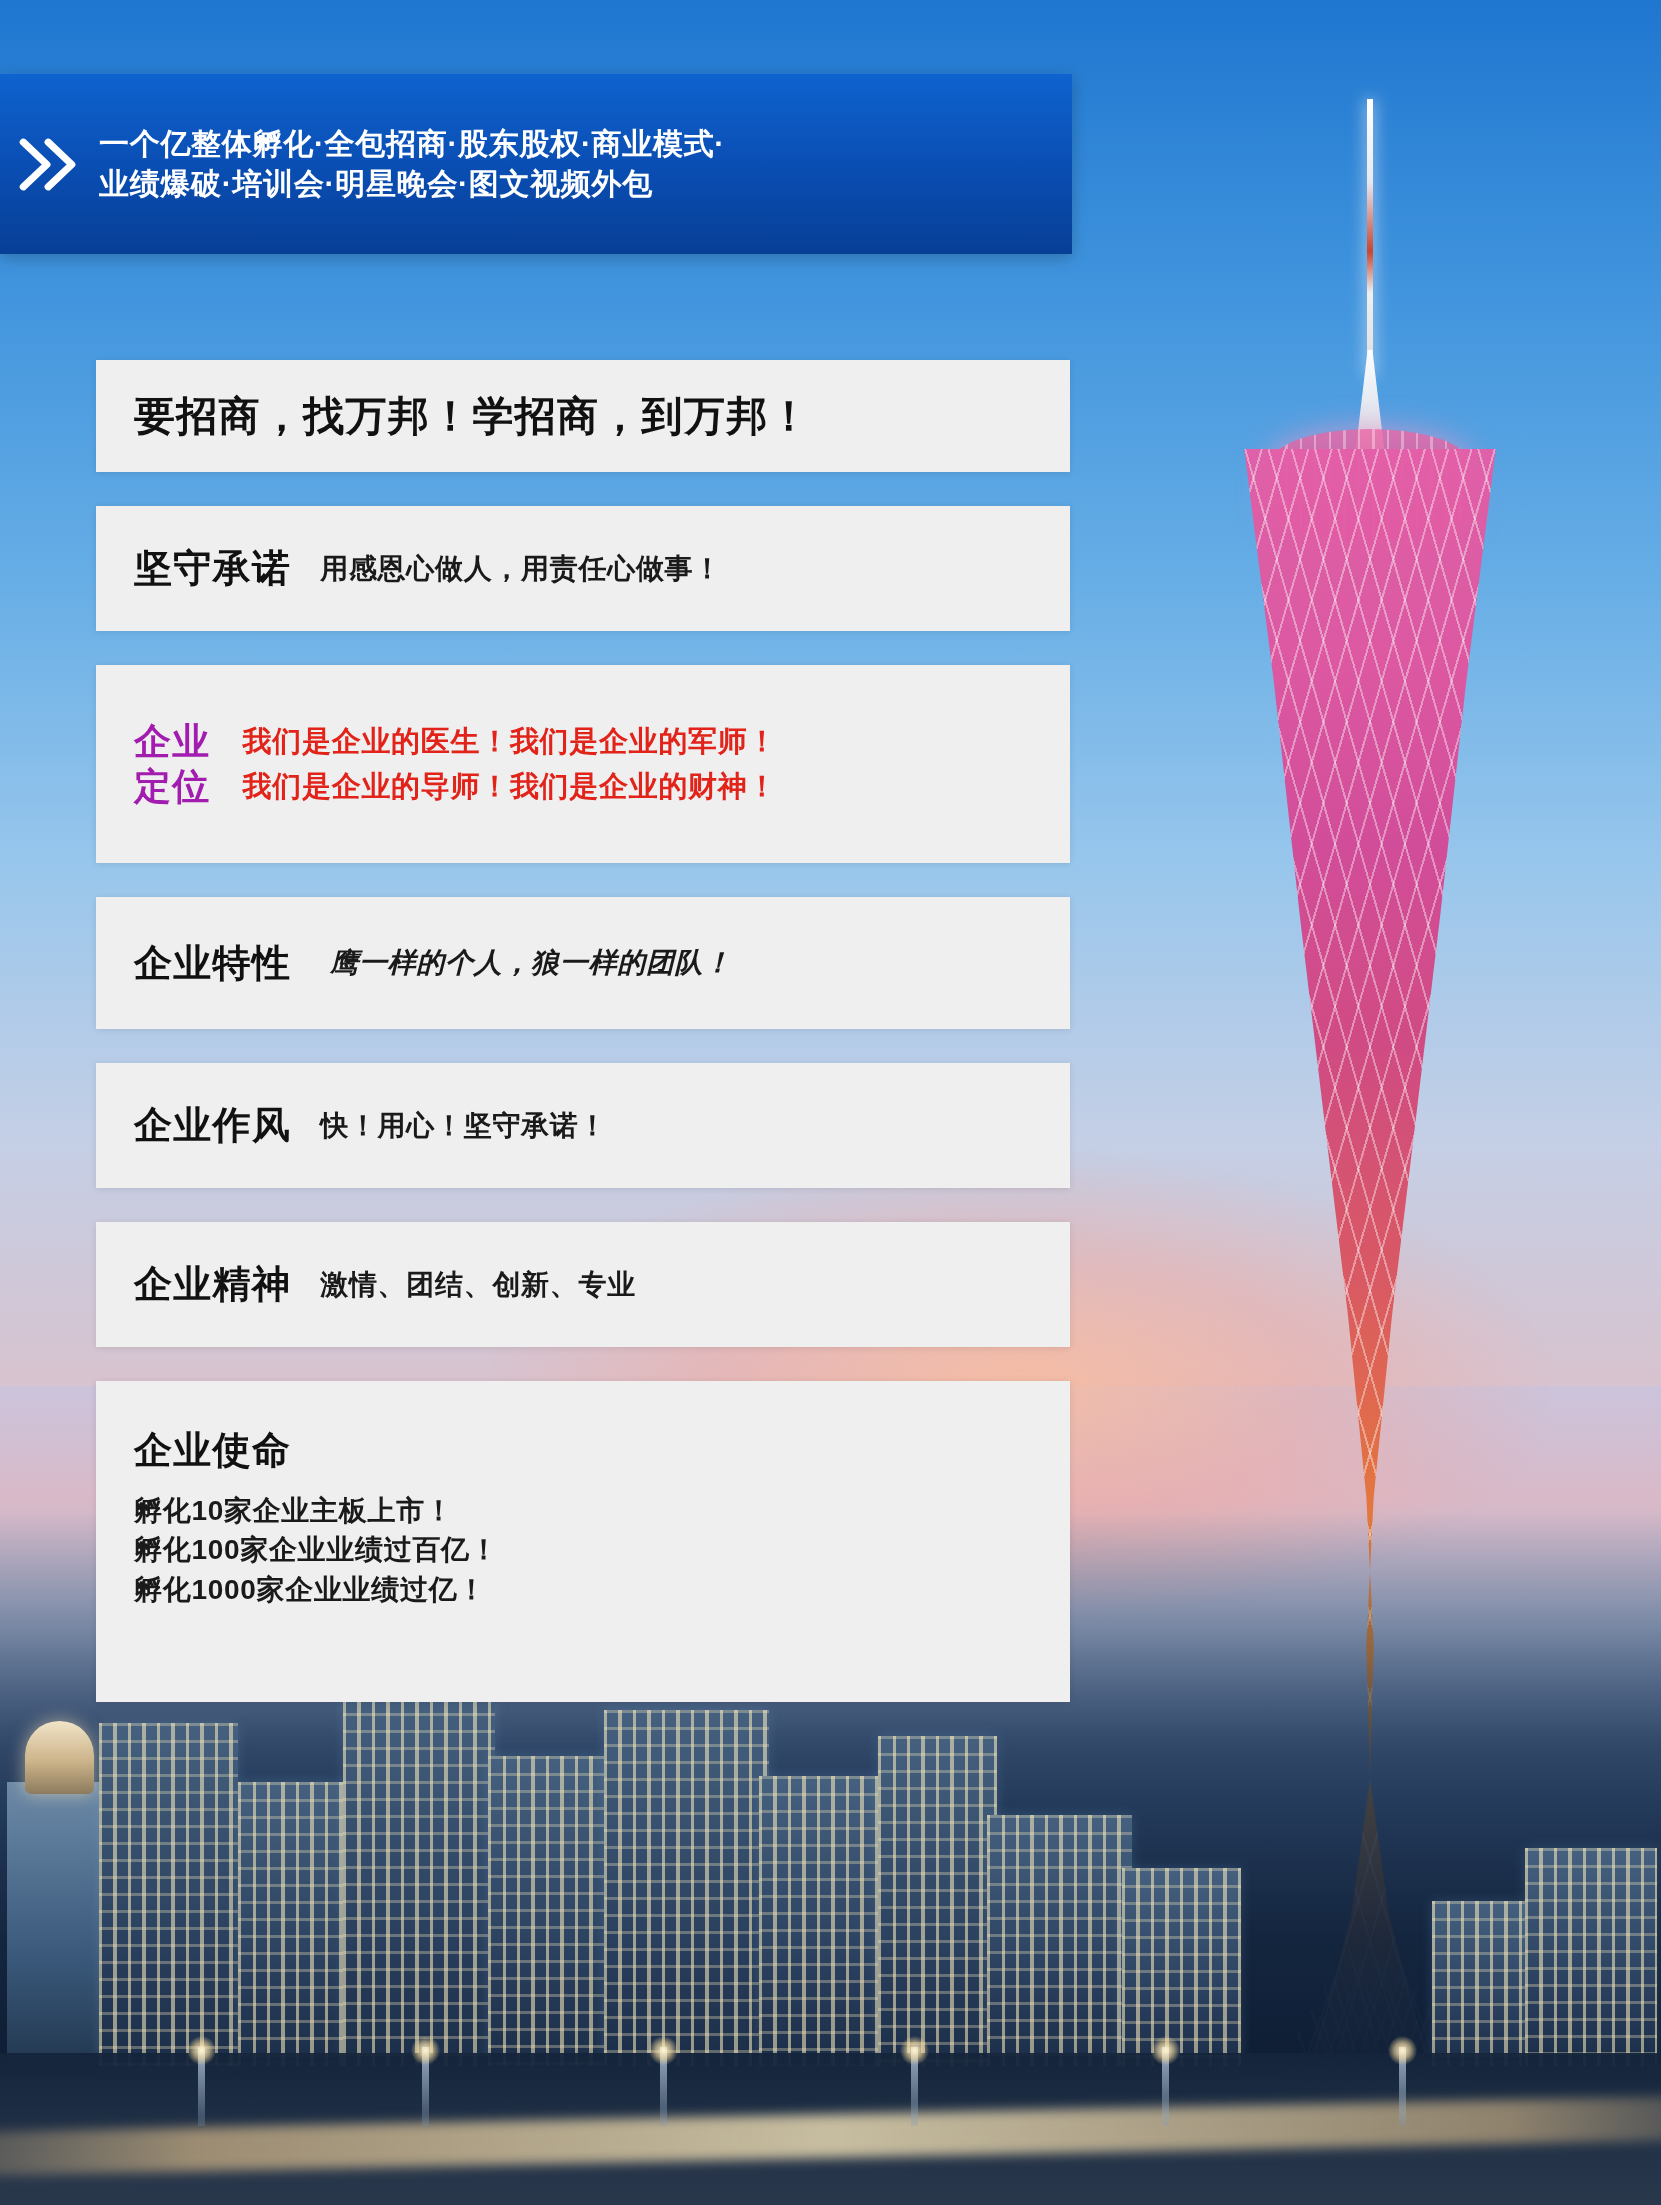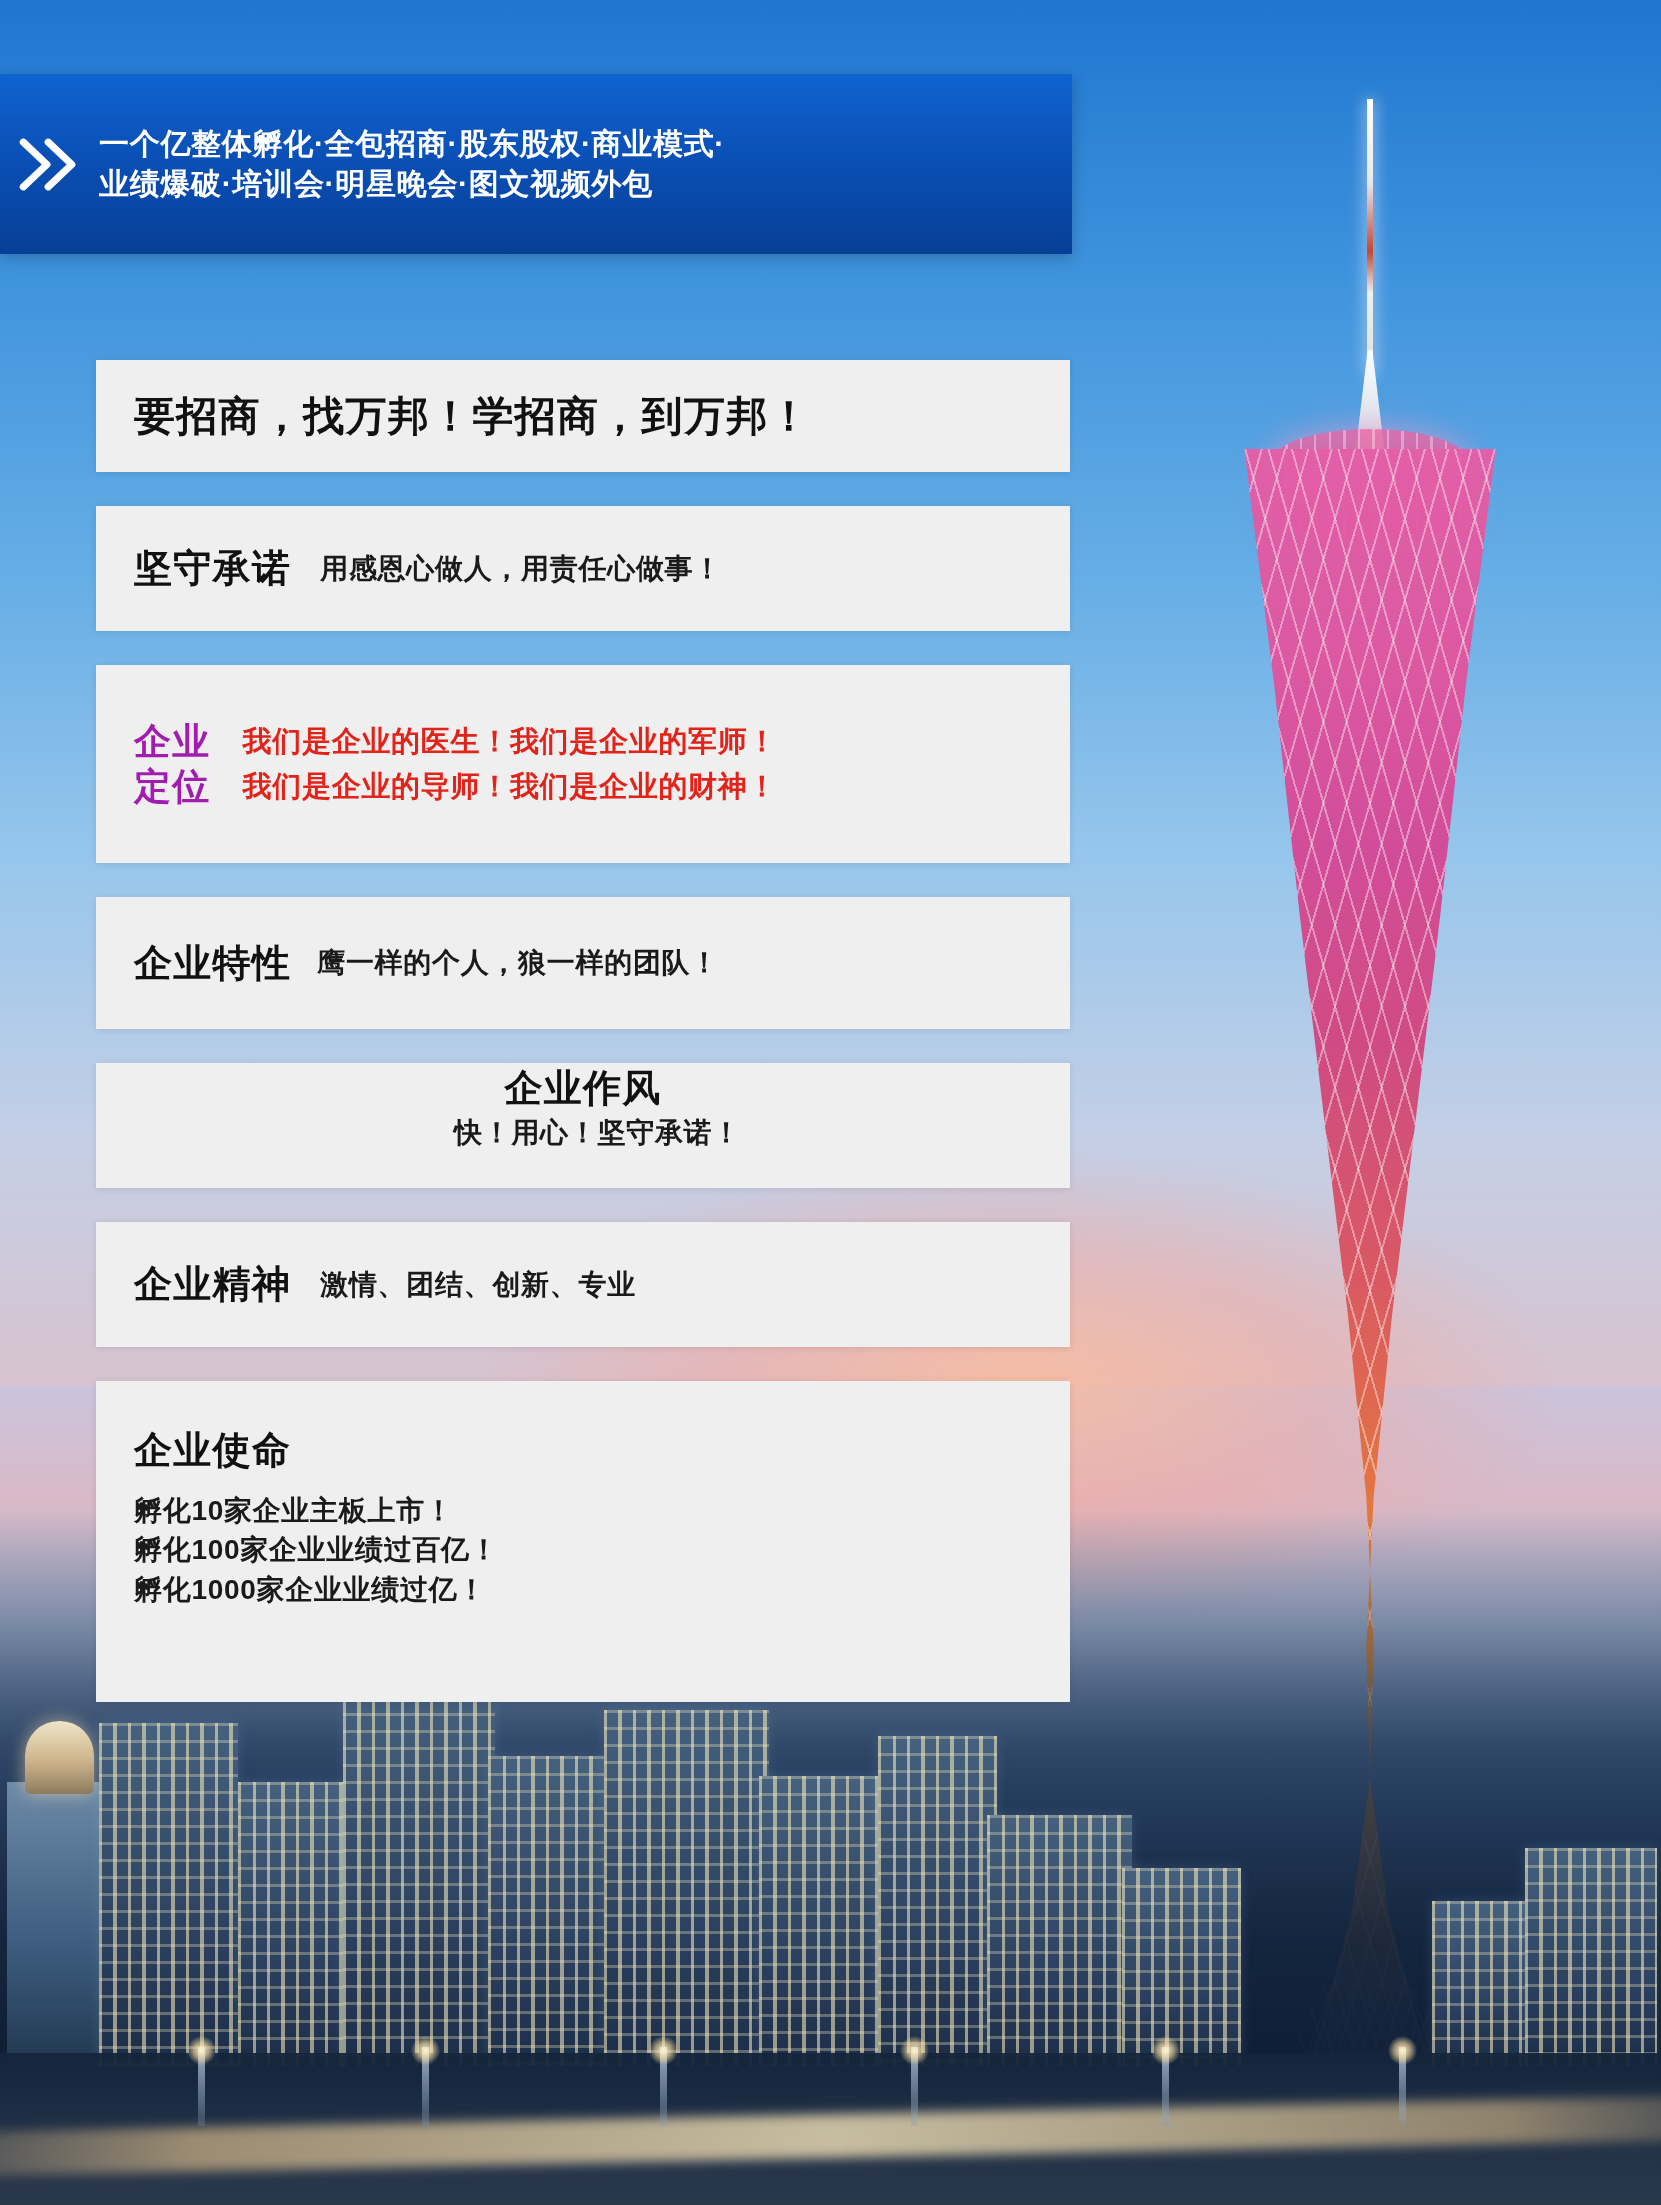--- a/index.html
+++ b/index.html
@@ -272,7 +272,7 @@
   }
 
   .card-trait { height: 132px; }
-  .card-trait .desc { margin-left: 26px; }
+  .card-trait .desc { margin-left: 39px; font-style: italic; }
 
   .card-style { height: 125px; flex-direction: column; }
   .card-style .desc { margin-left: 29px; }

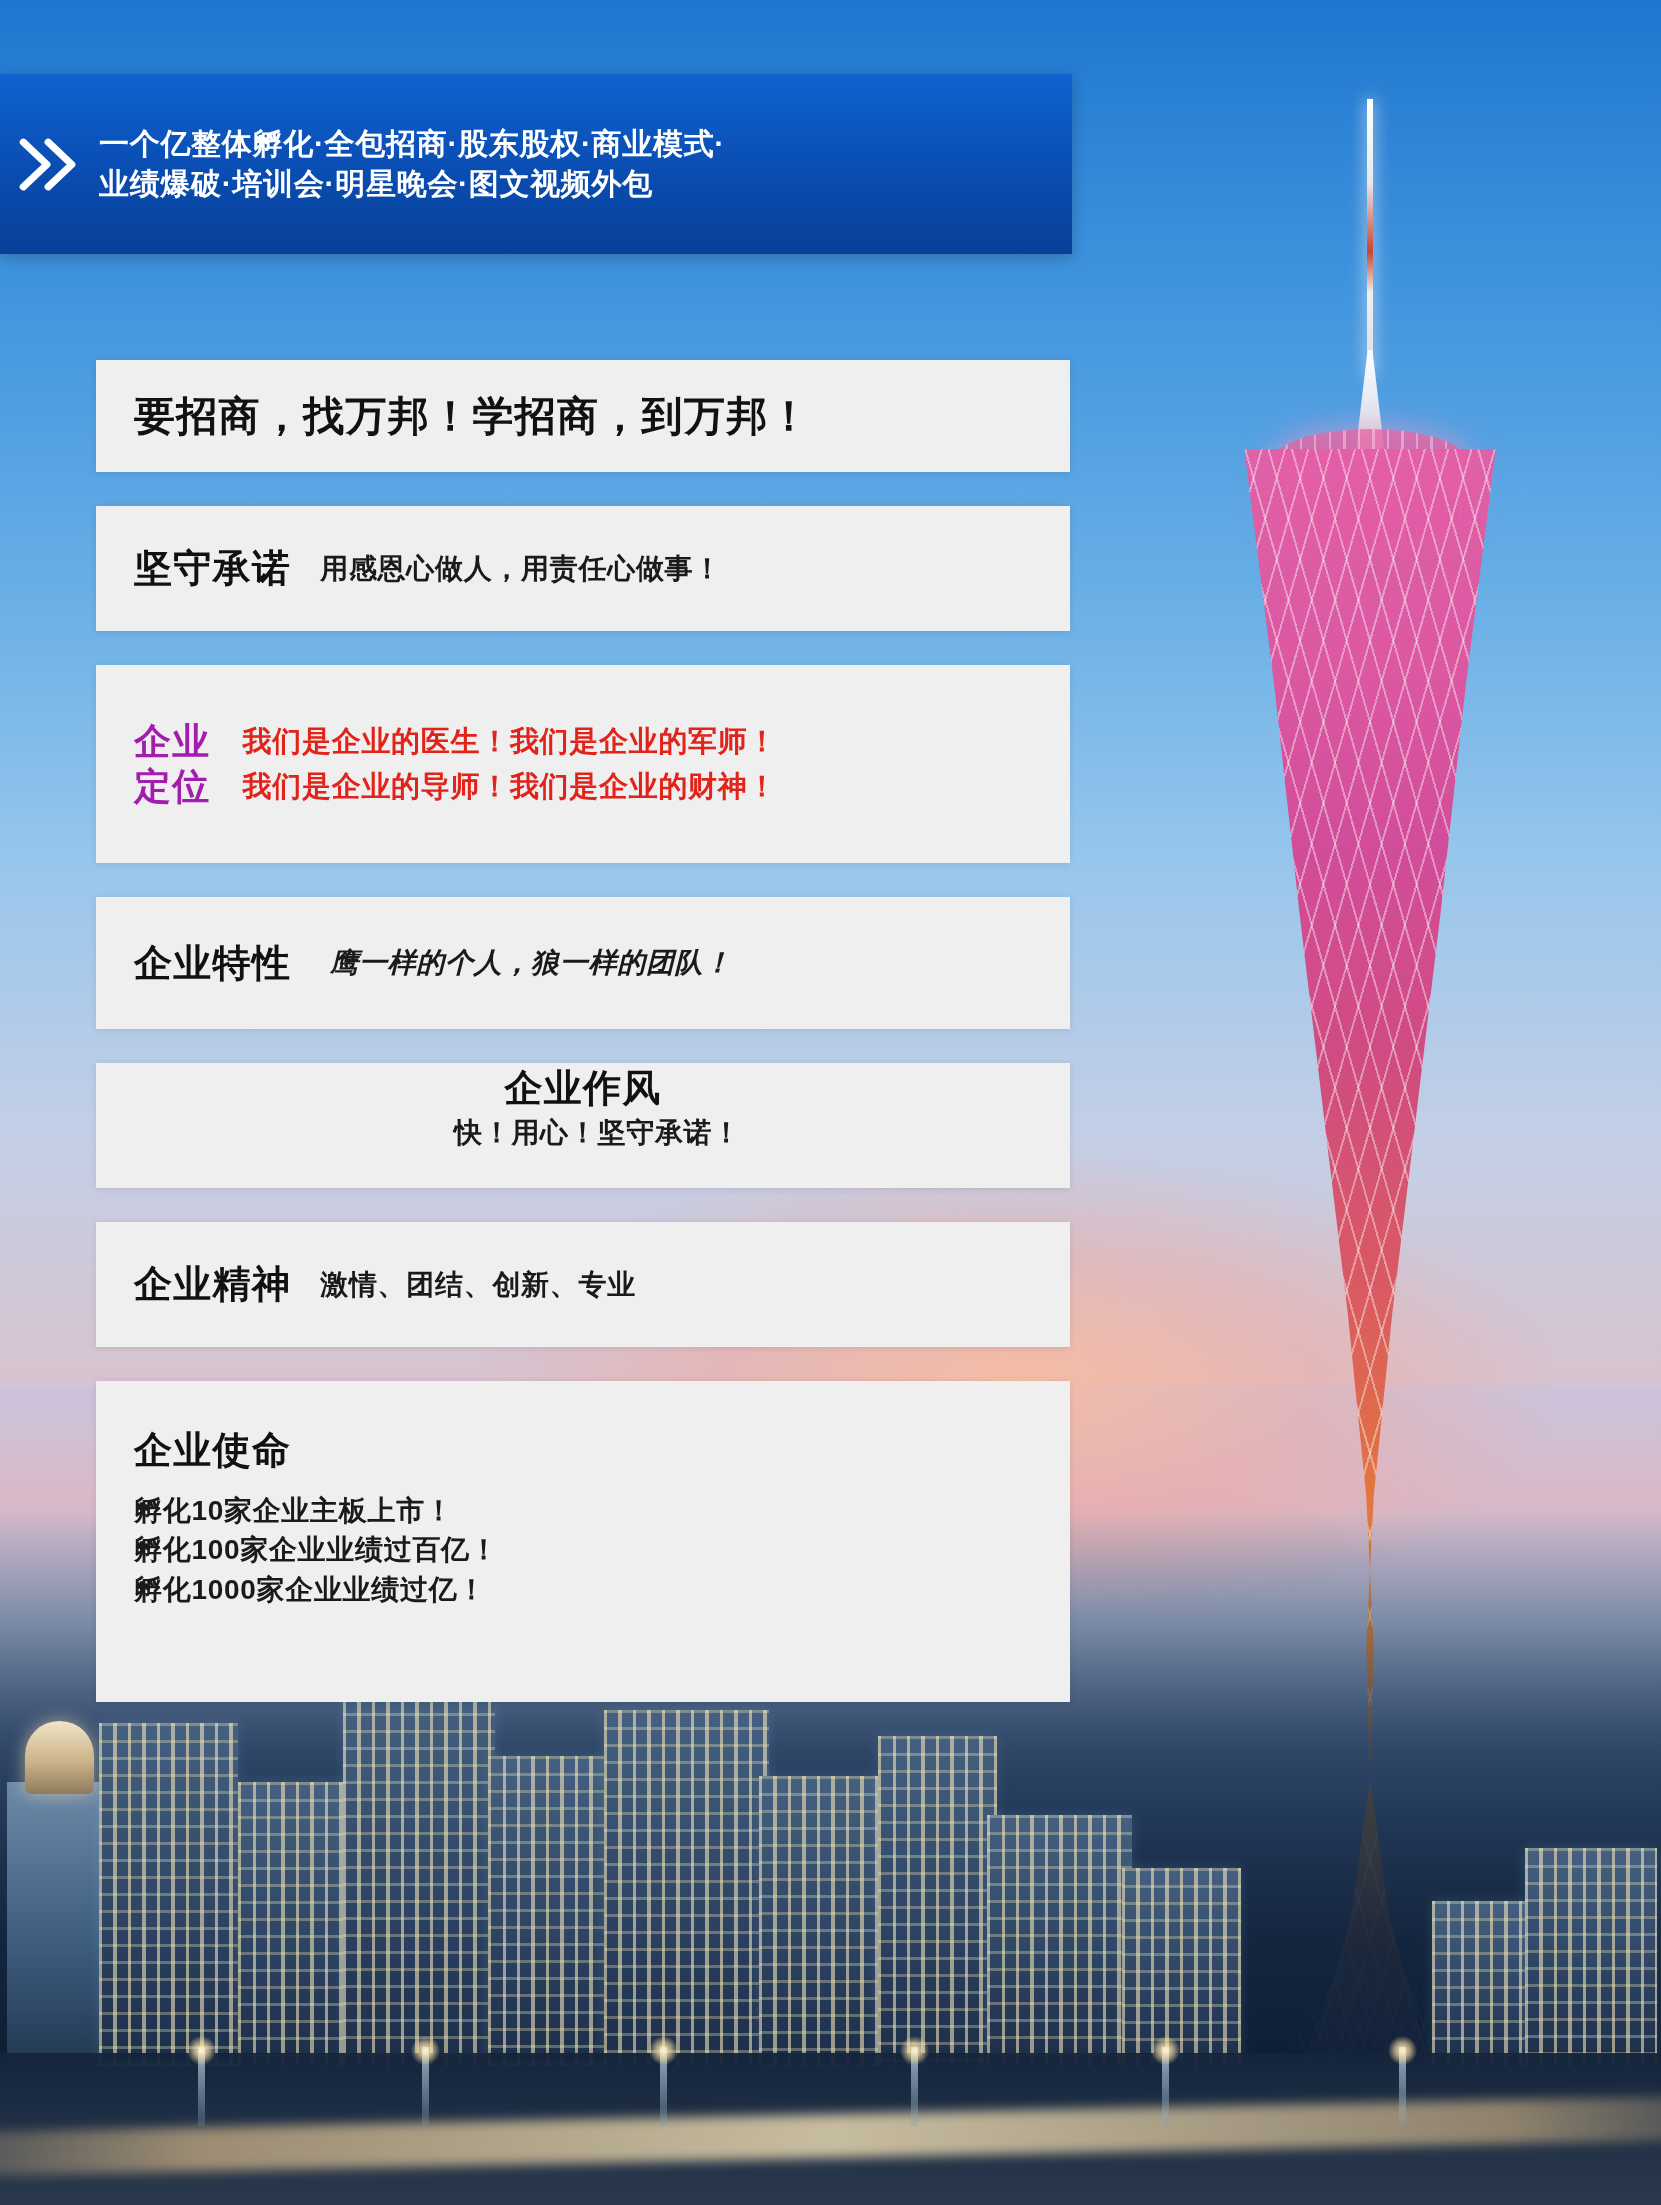--- a/index.html
+++ b/index.html
@@ -274,7 +274,7 @@
   .card-trait { height: 132px; }
   .card-trait .desc { margin-left: 39px; font-style: italic; }
 
-  .card-style { height: 125px; flex-direction: column; }
+  .card-style { height: 125px; }
   .card-style .desc { margin-left: 29px; }
 
   .card-spirit { height: 125px; }

